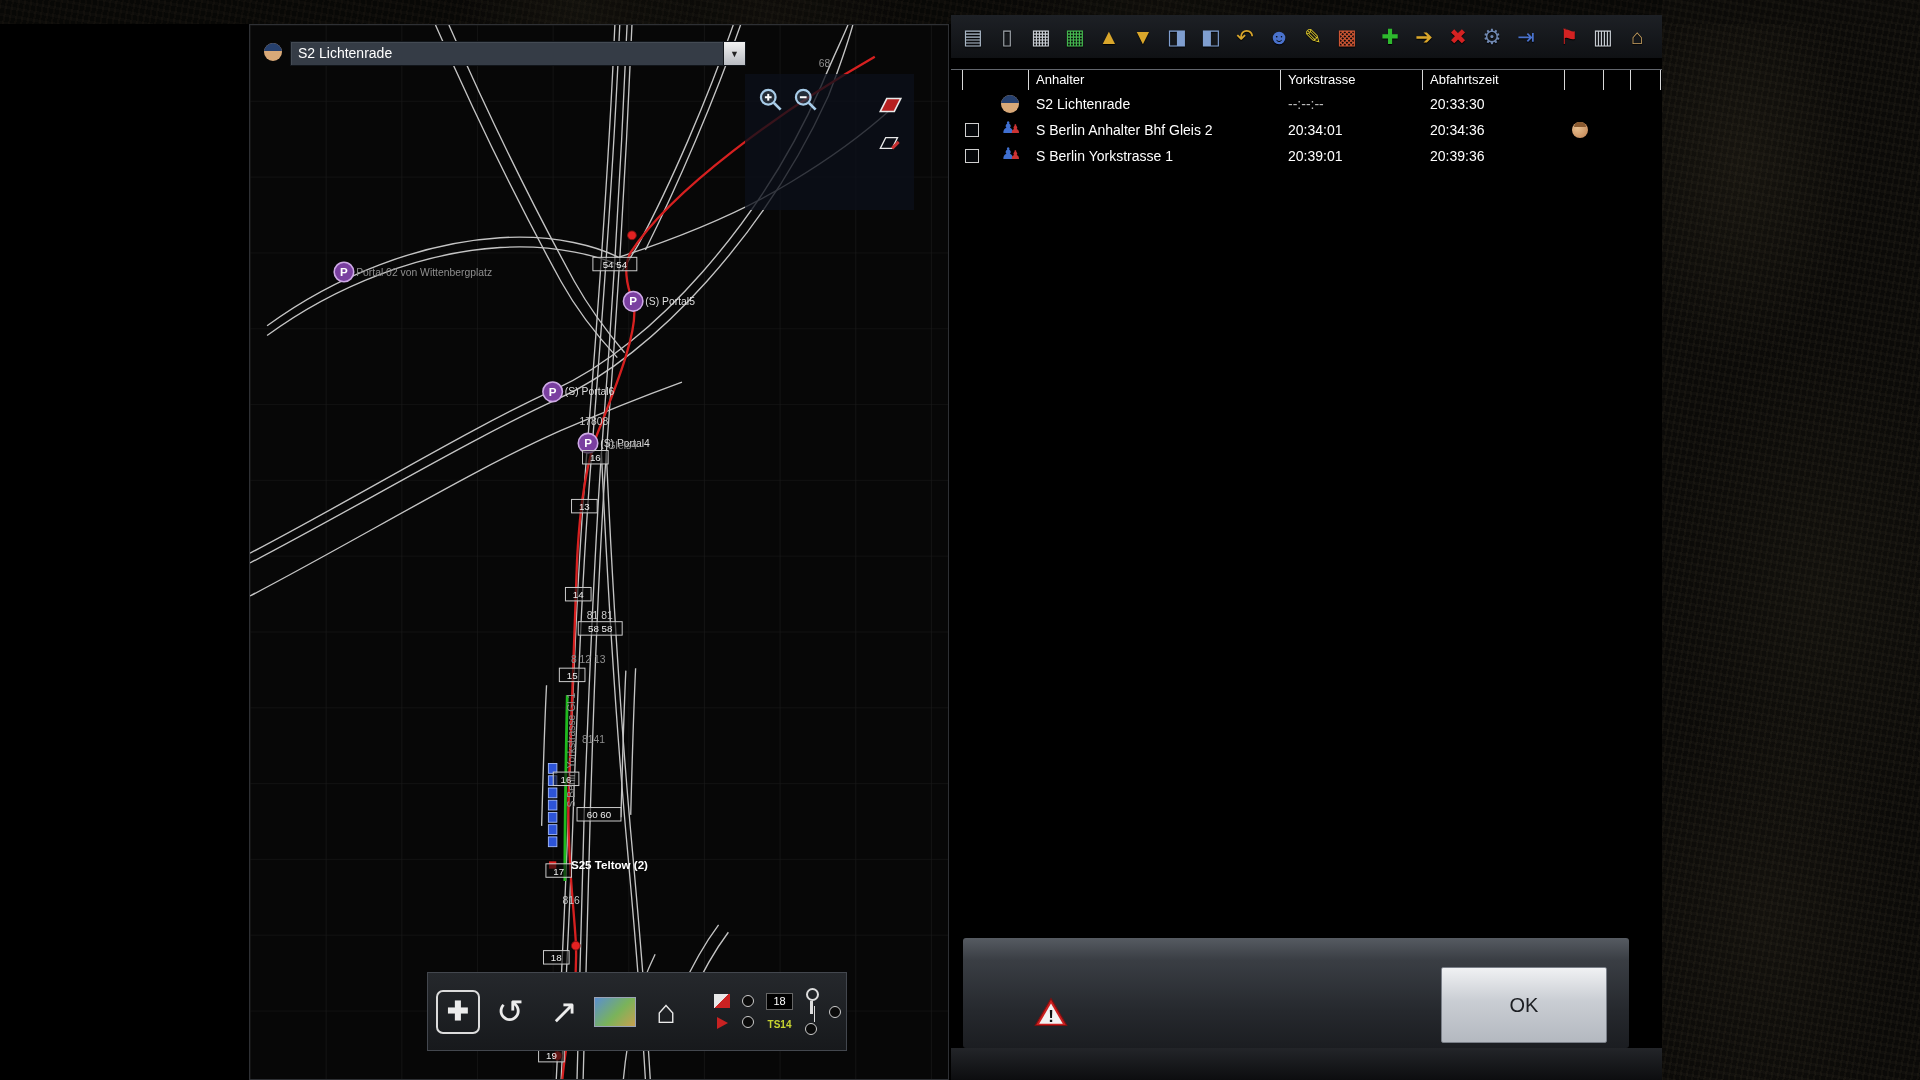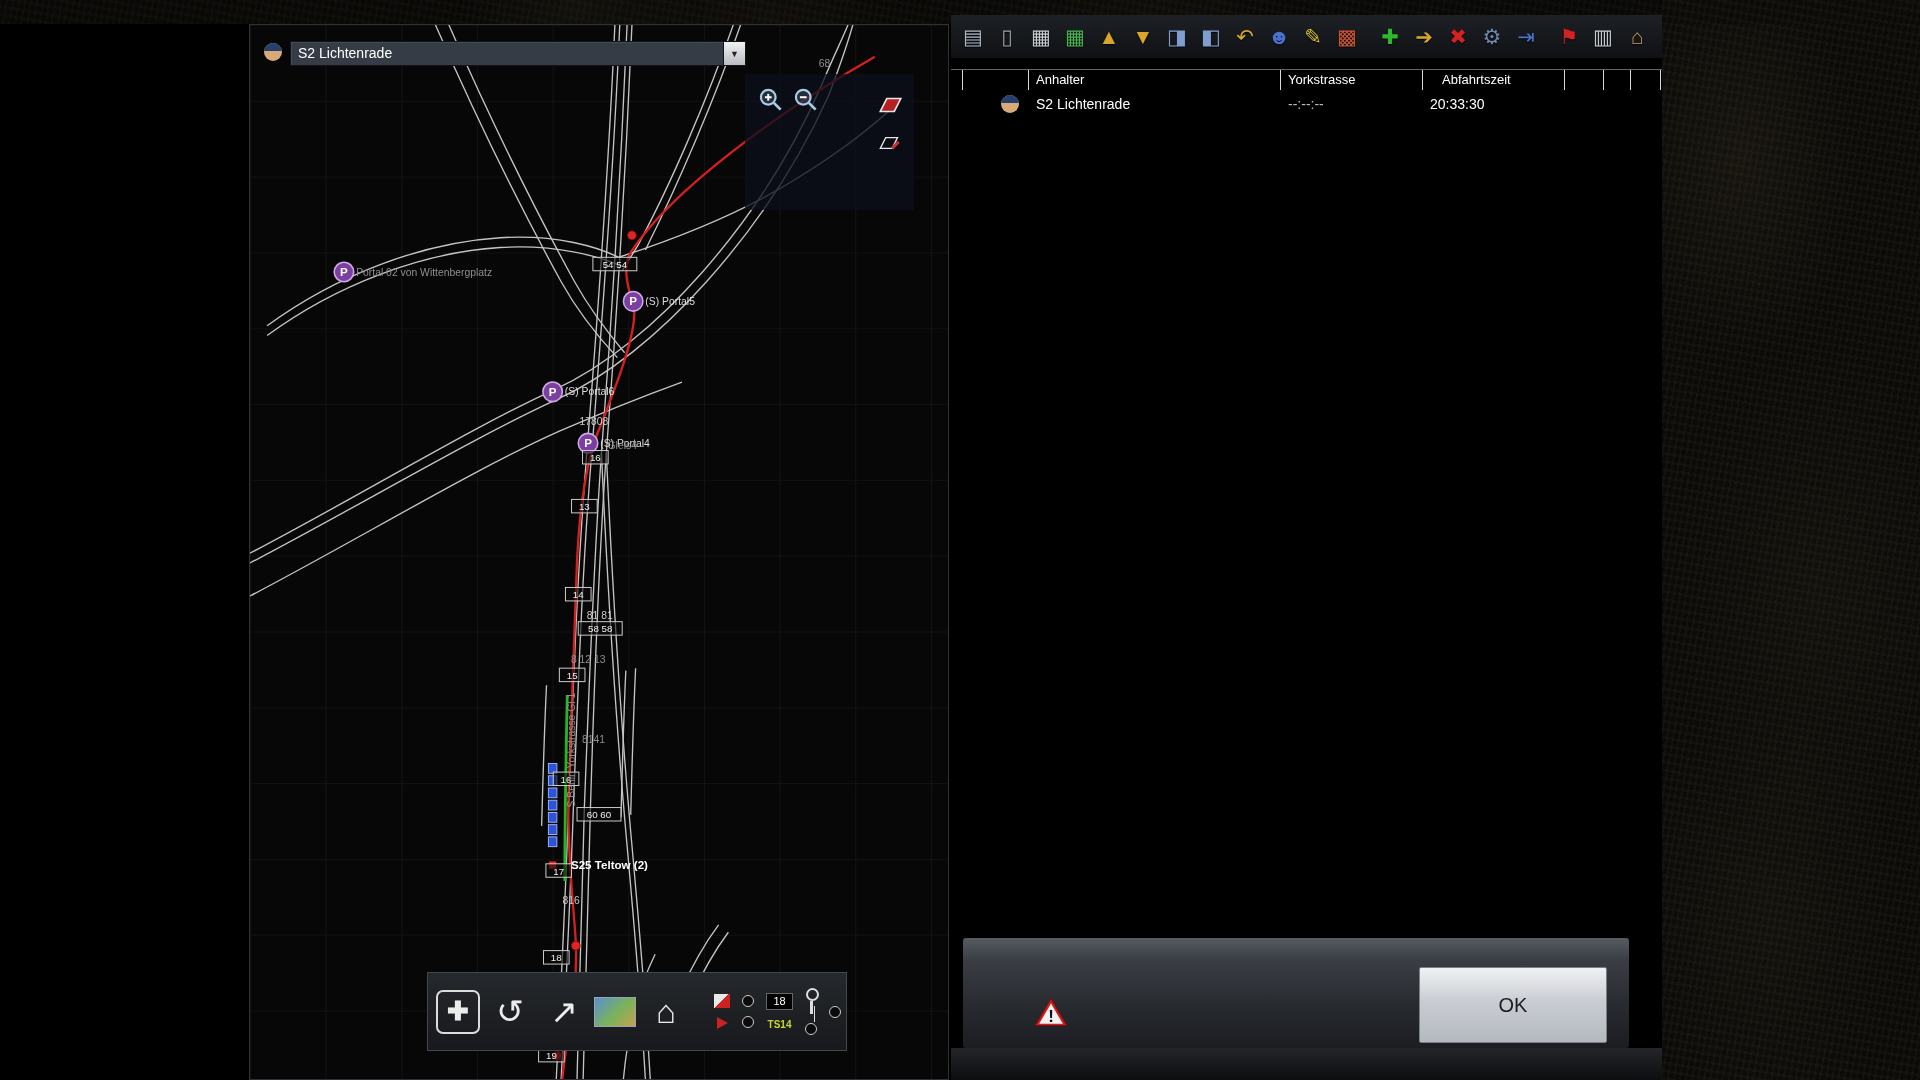--- a/index.html
+++ b/index.html
@@ -322,7 +322,7 @@
       <div class="th-sep" style="left:709px"></div>
       <div class="th-label" style="left:85px">Anhalter</div>
       <div class="th-label" style="left:337px">Yorkstrasse</div>
-      <div class="th-label" style="left:491px">Abfahrtszeit</div>
+      <div class="th-label" style="left:479px">Abfahrtszeit</div>
     </div>
 
     <div id="table-rows">

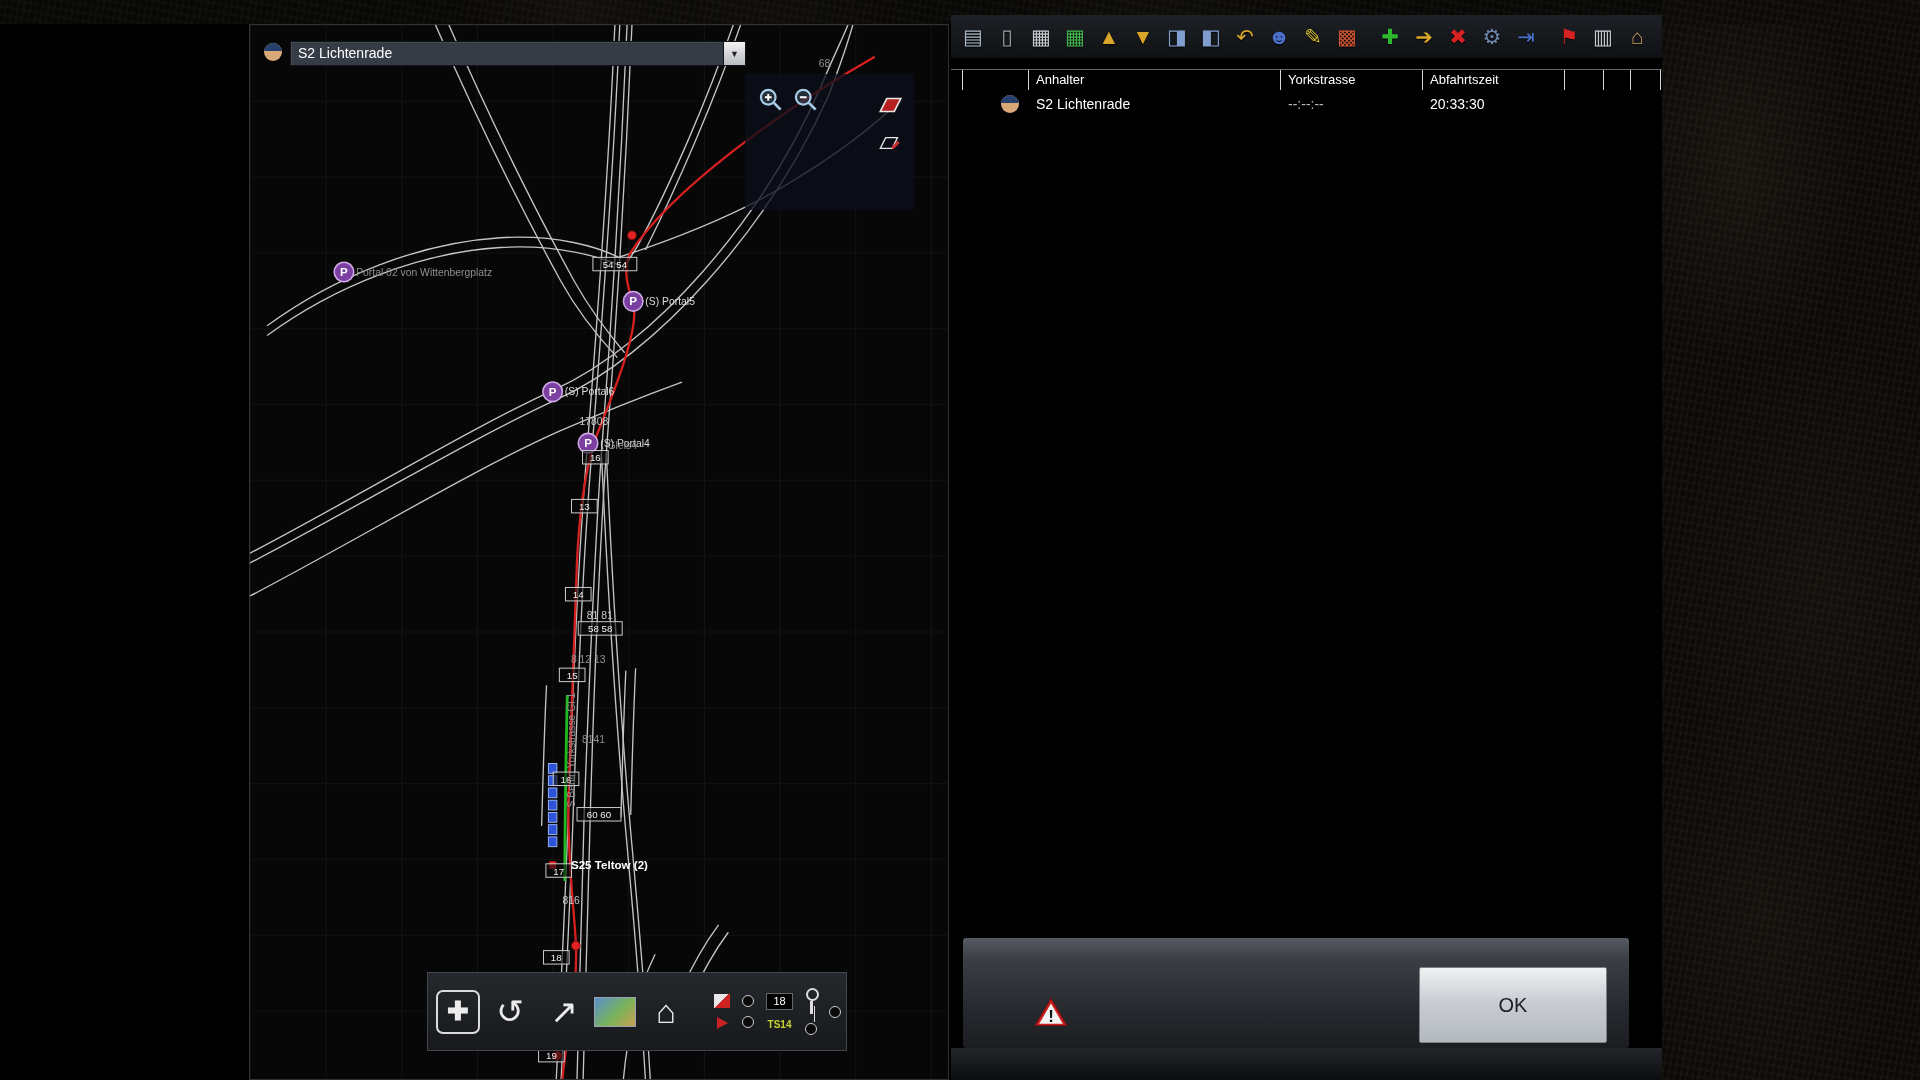--- a/index.html
+++ b/index.html
@@ -336,6 +336,20 @@
           <div class="c-text">20:33:30</div>
           <div class="c-extra"></div>
         </div>
+        <div class="t-row">
+          <div class="c-check">
+            <div class="checkbox"></div>
+          </div>
+          <div class="c-icon">
+            <div class="icon-station"></div>
+          </div>
+          <div class="c-text">S Berlin Anhalter Bhf Gleis 2</div>
+          <div class="c-text">20:34:01</div>
+          <div class="c-text">20:34:36</div>
+          <div class="c-extra">
+            <div class="icon-face"></div>
+          </div>
+        </div>
       </div>
 
     <div id="footer">

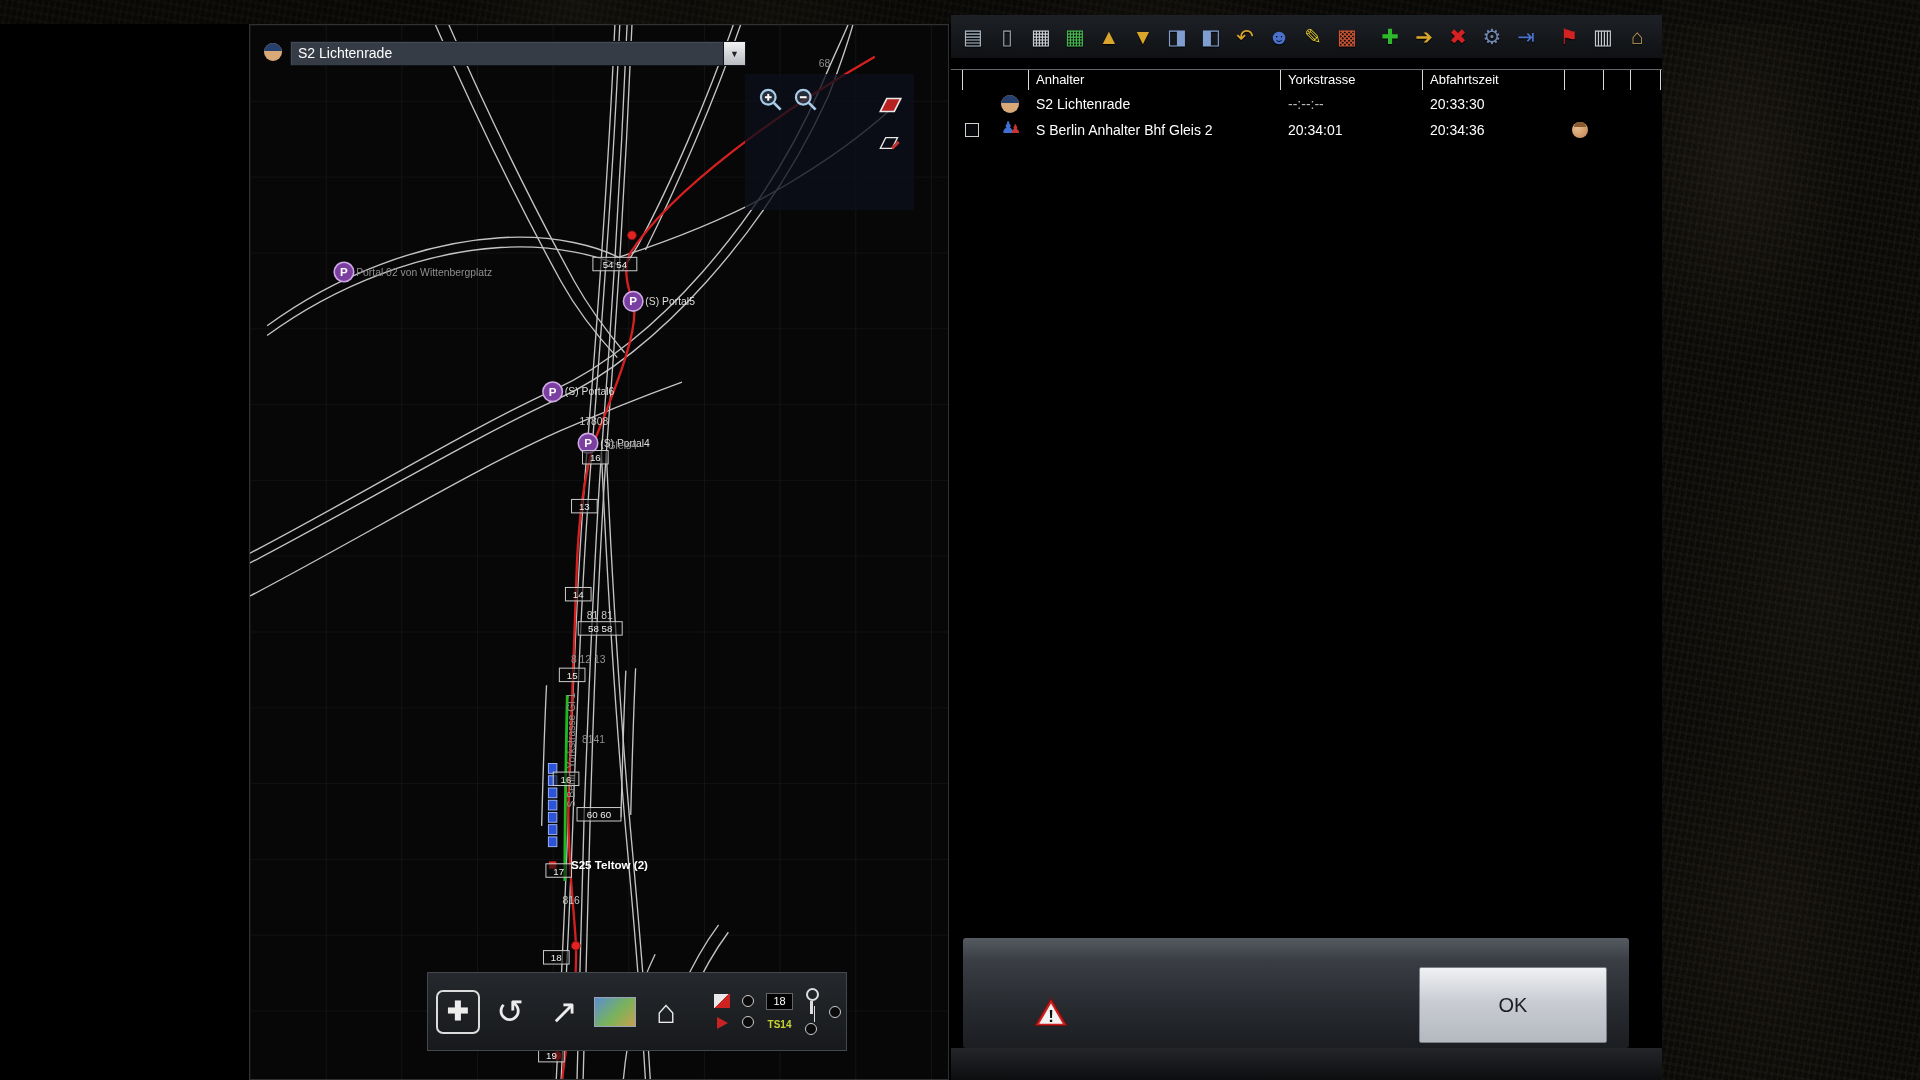--- a/index.html
+++ b/index.html
@@ -350,6 +350,18 @@
             <div class="icon-face"></div>
           </div>
         </div>
+        <div class="t-row">
+          <div class="c-check">
+            <div class="checkbox"></div>
+          </div>
+          <div class="c-icon">
+            <div class="icon-station"></div>
+          </div>
+          <div class="c-text">S Berlin Yorkstrasse 1</div>
+          <div class="c-text">20:39:01</div>
+          <div class="c-text">20:39:36</div>
+          <div class="c-extra"></div>
+        </div>
       </div>
 
     <div id="footer">

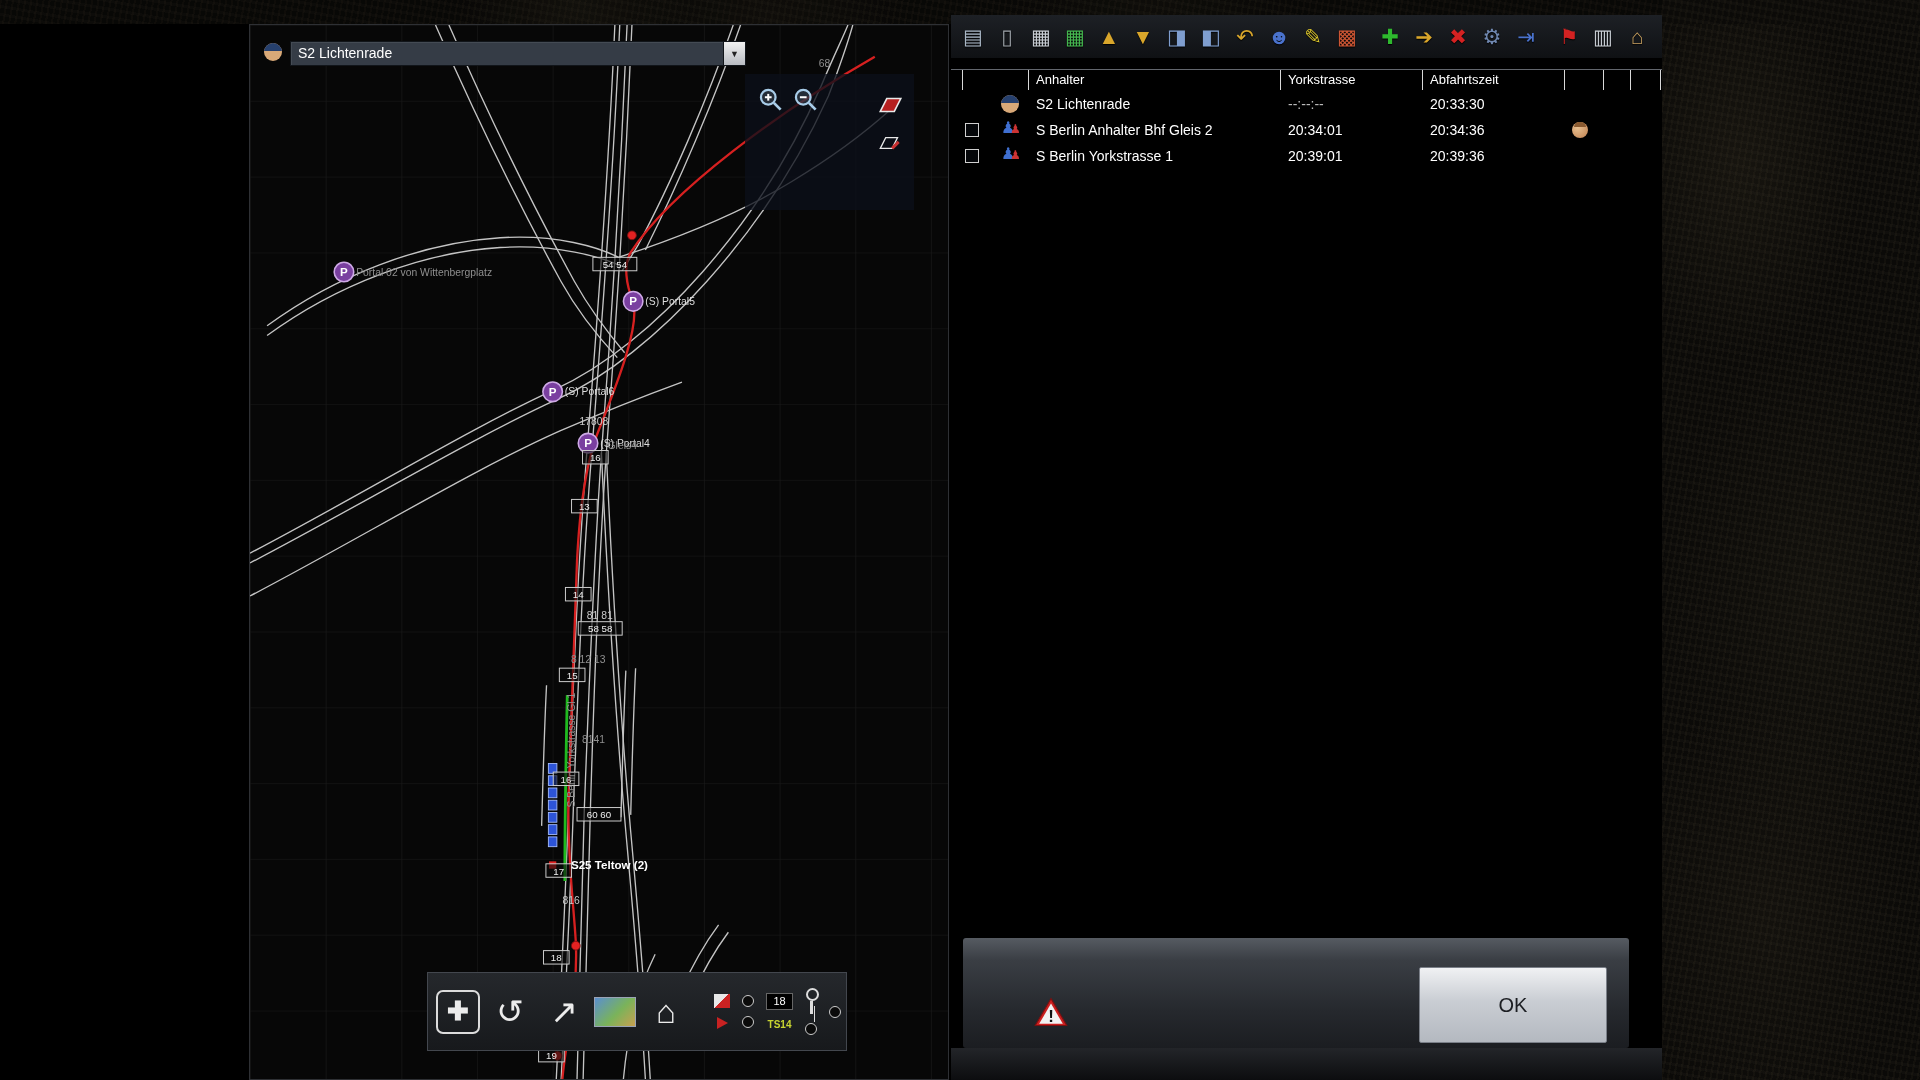--- a/index.html
+++ b/index.html
@@ -107,7 +107,7 @@
   #footer { position:absolute; left:12px; top:923px; width:666px; height:110px; border-radius:3px;
             background:linear-gradient(180deg,#565b62 0%,#3a3e44 20%,#26292e 65%,#1b1d21 100%); }
   .warning { position:absolute; left:70px; top:58px; width:36px; height:32px; }
-  #ok-button { position:absolute; right:22px; top:29px; width:188px; height:76px;
+  #ok-button { position:absolute; right:22px; top:29px; width:166px; height:76px;
                background:linear-gradient(#f0f1f3,#c9cdd3 45%,#b4b9c0); border:1px solid #7a7f88;
                border-radius:2px; color:#1c1e22; font-size:20px; display:flex; align-items:center; justify-content:center; }
   #footer-strip { position:absolute; left:0; top:1033px; width:711px; height:32px;

